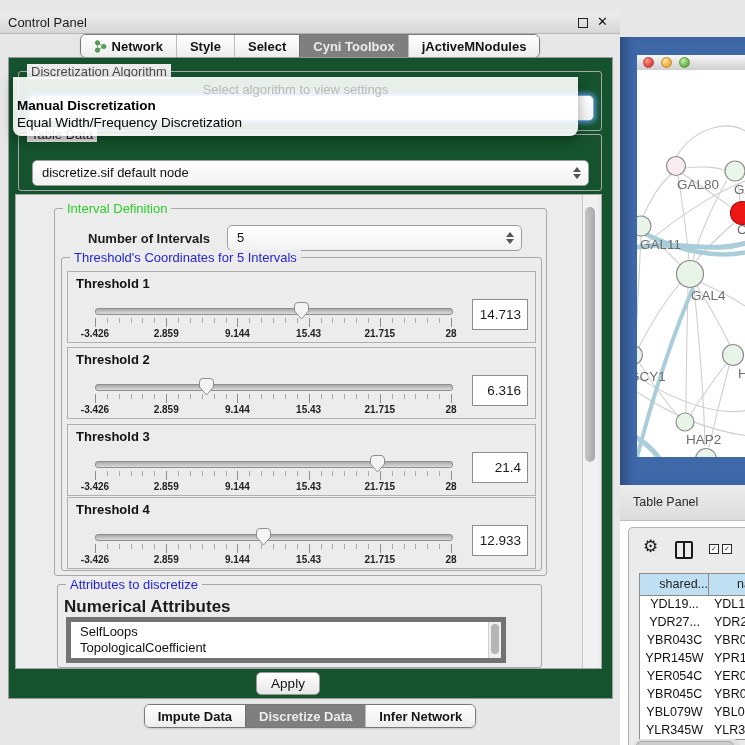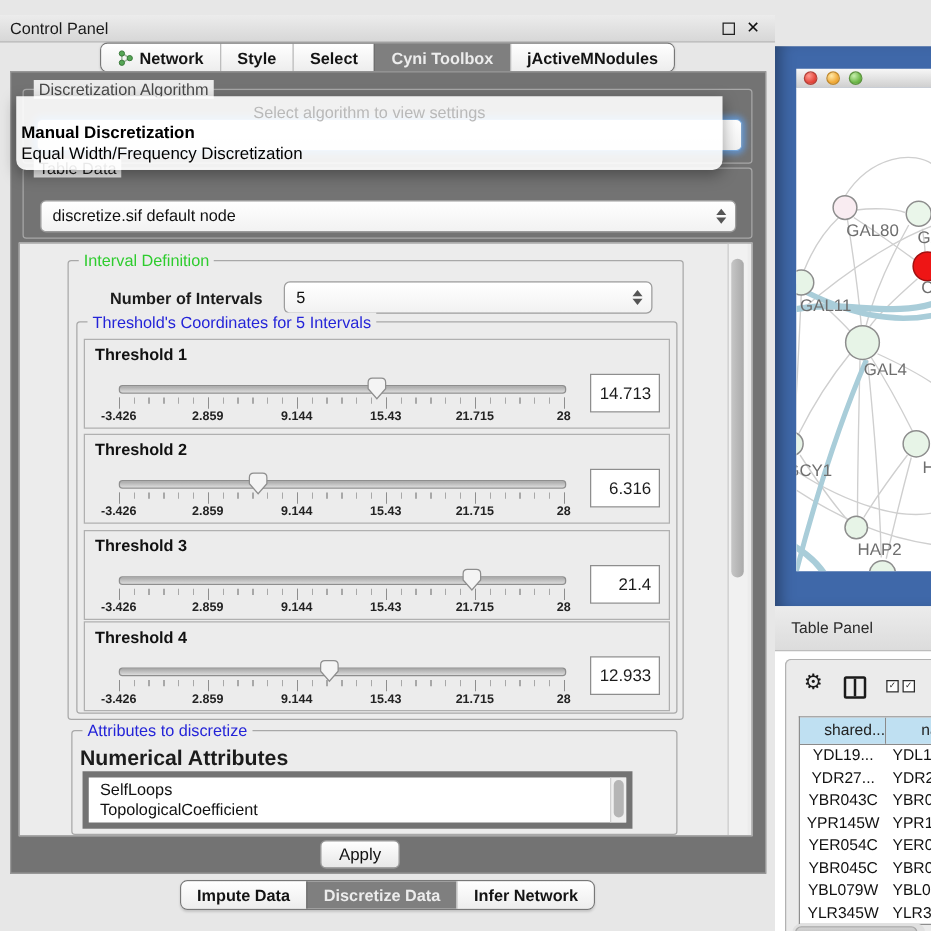--- a/index.html
+++ b/index.html
@@ -28,7 +28,7 @@
   .tab .net-ic{margin-right:5px;}
 
   
-  #content{position:absolute;left:8px;top:57px;width:605px;height:642px;background:#737373;
+  #content{position:absolute;left:8px;top:57px;width:605px;height:642px;background:#14532d;
        border:1px solid #9a9a9a;box-sizing:border-box;}
   .grp{position:absolute;border:1px solid #a8a8a8;border-radius:3px;box-sizing:border-box;}
   .ttl{position:absolute;top:-8px;left:8px;background:#ececec;padding:0 4px;font-size:13px;line-height:15px;white-space:nowrap;}

